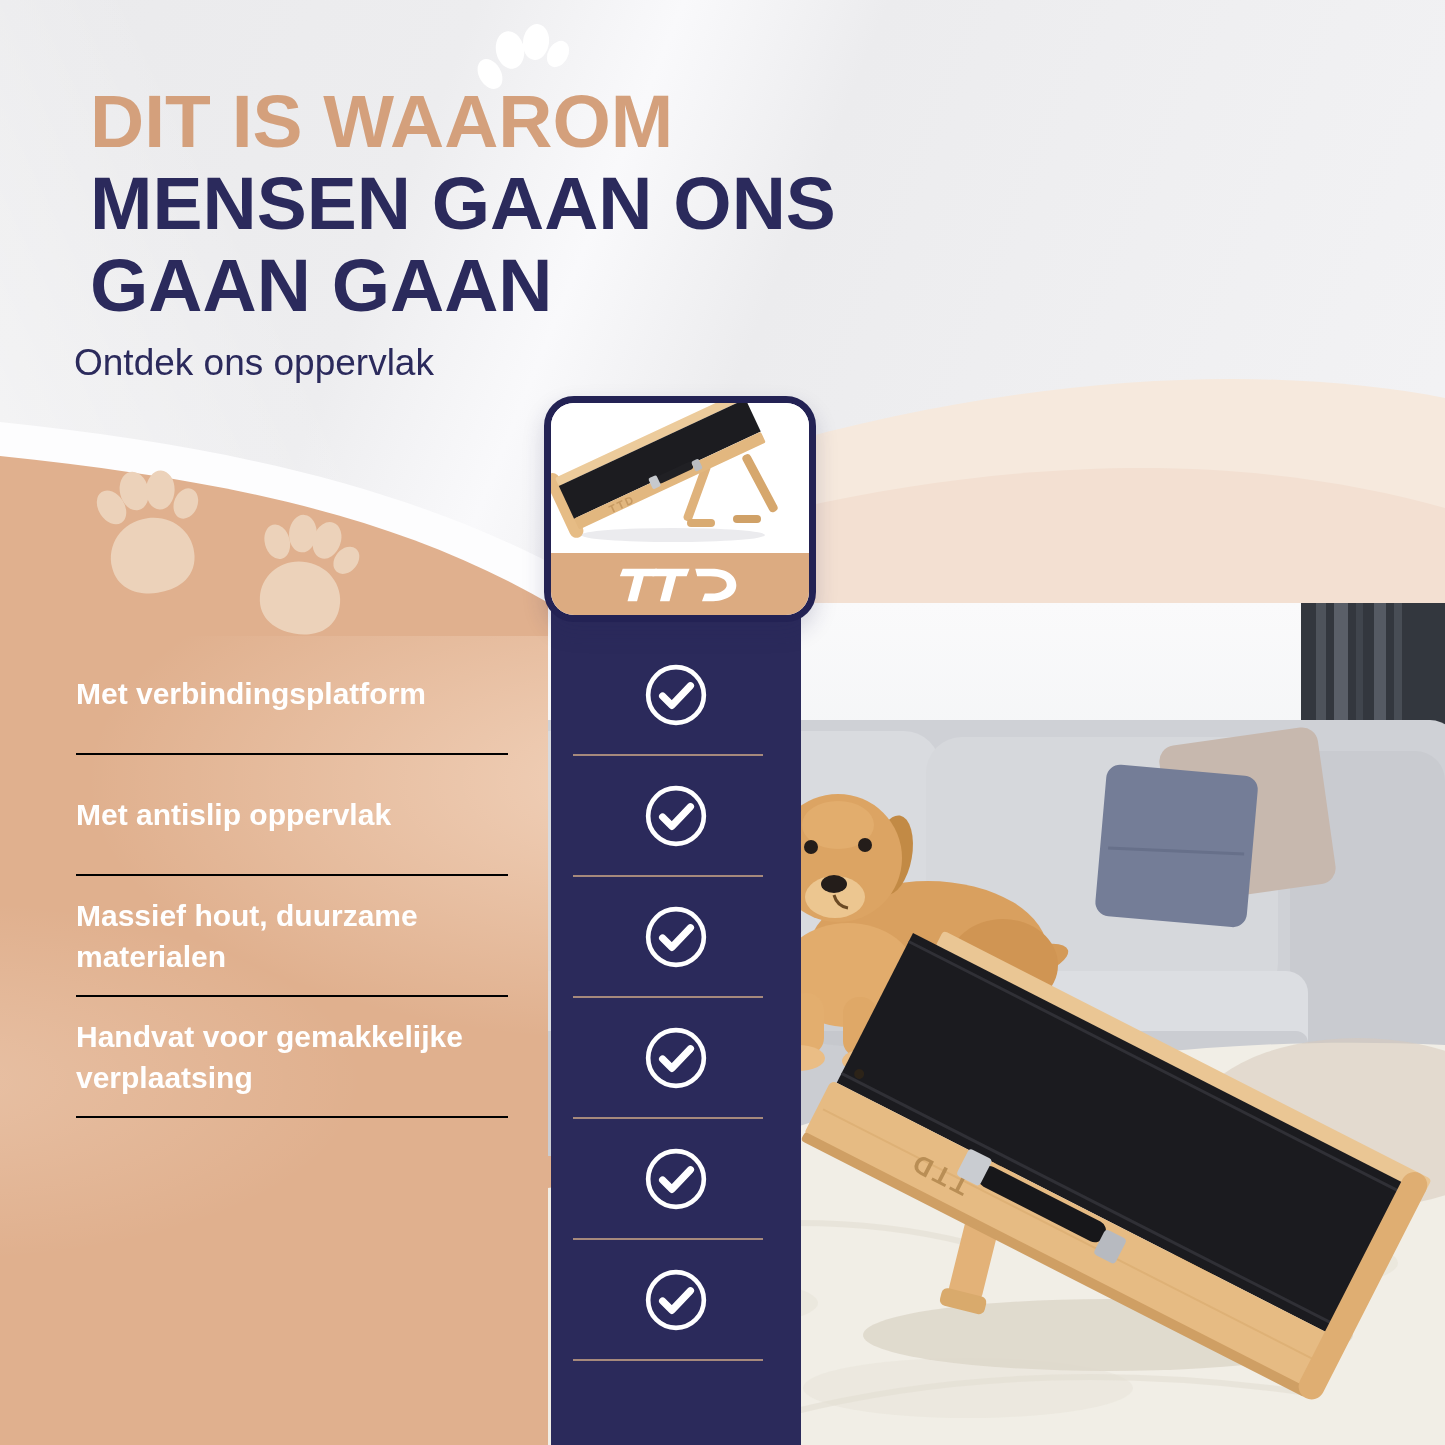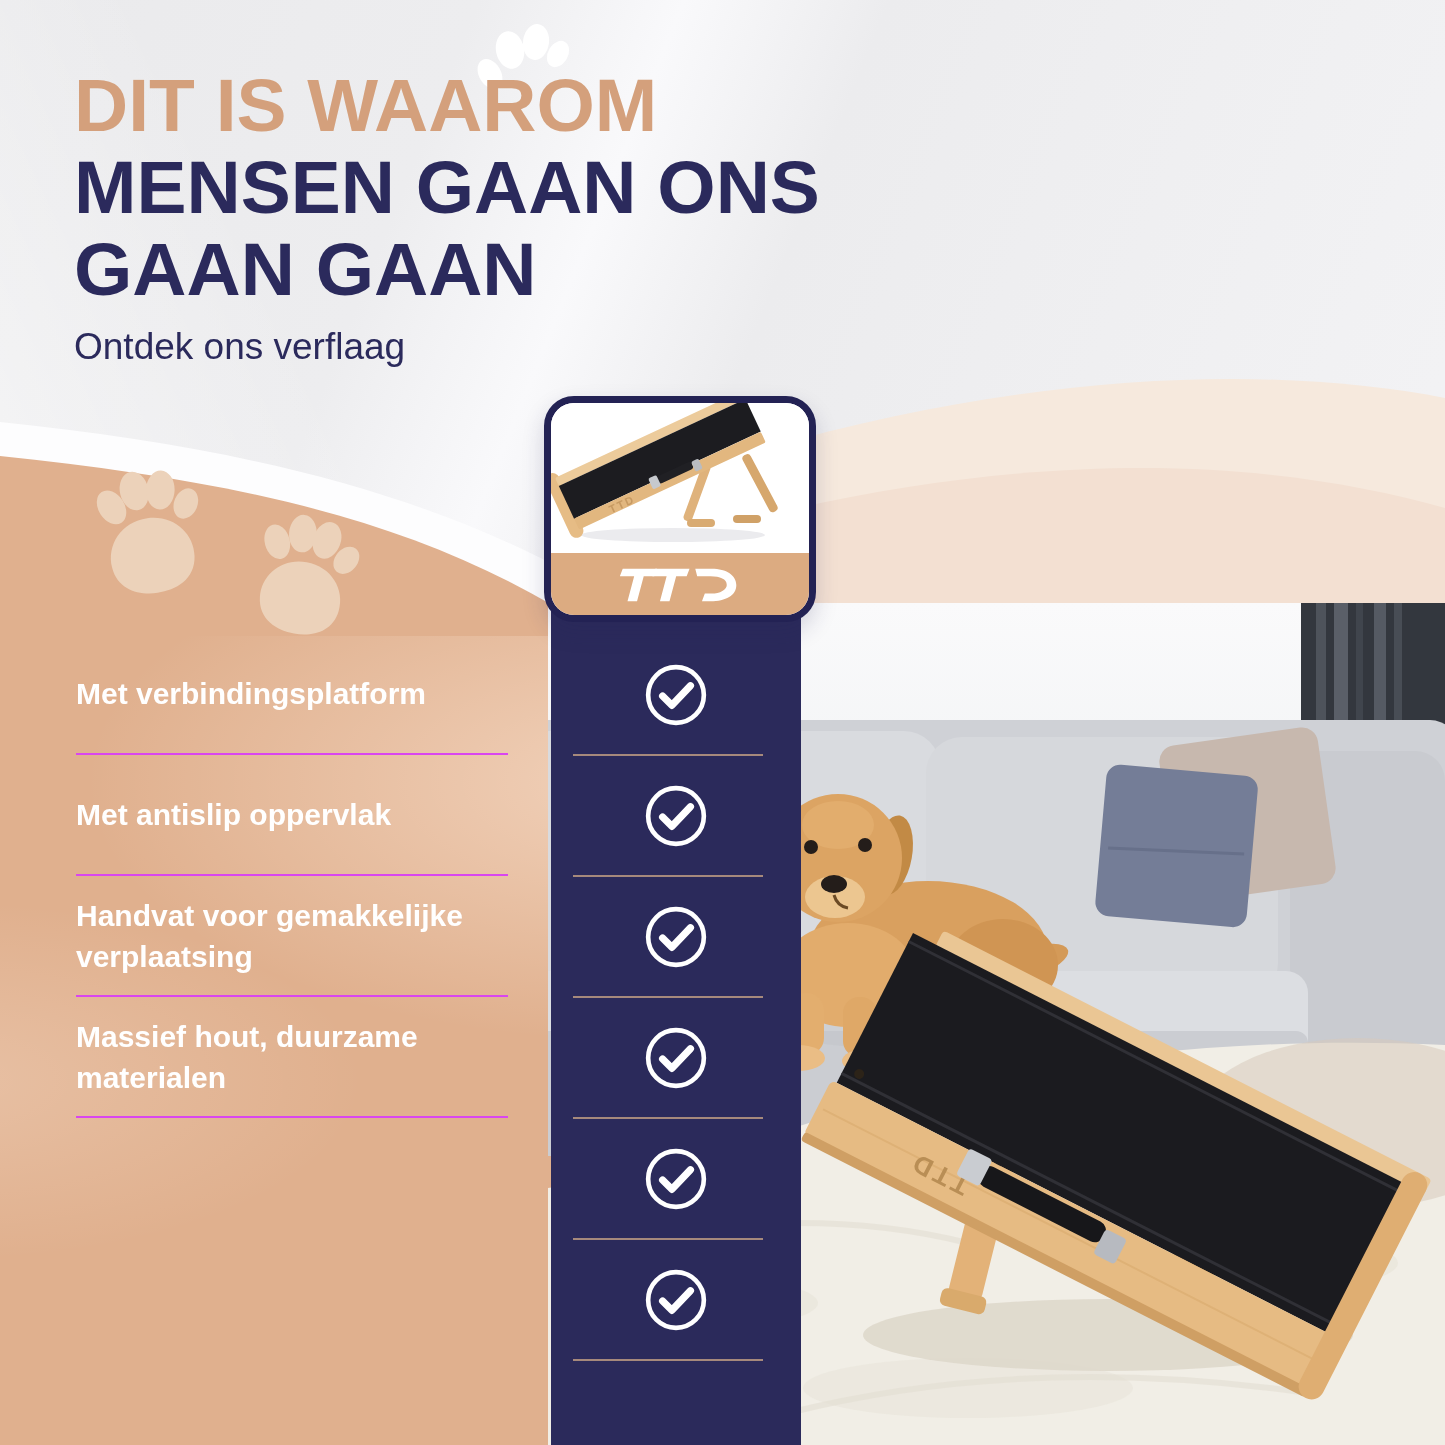--- a/index.html
+++ b/index.html
@@ -26,7 +26,7 @@
 
   
   .title-block{left:74px;top:64px;z-index:2;}
-  .title-block h1{margin:0;font-size:75px;line-height:82px;font-weight:700;letter-spacing:0;color:#2b2a5c;}
+  .title-block h1{margin:16px;font-size:75px;line-height:82px;font-weight:700;letter-spacing:0;color:#2b2a5c;}
   .title-block .l1{color:#d4a07c;display:block;}
   .title-block .l2,.title-block .l3{display:block;}
   .subtitle{margin-top:16px;font-size:37px;font-weight:400;color:#2b2a5c;}

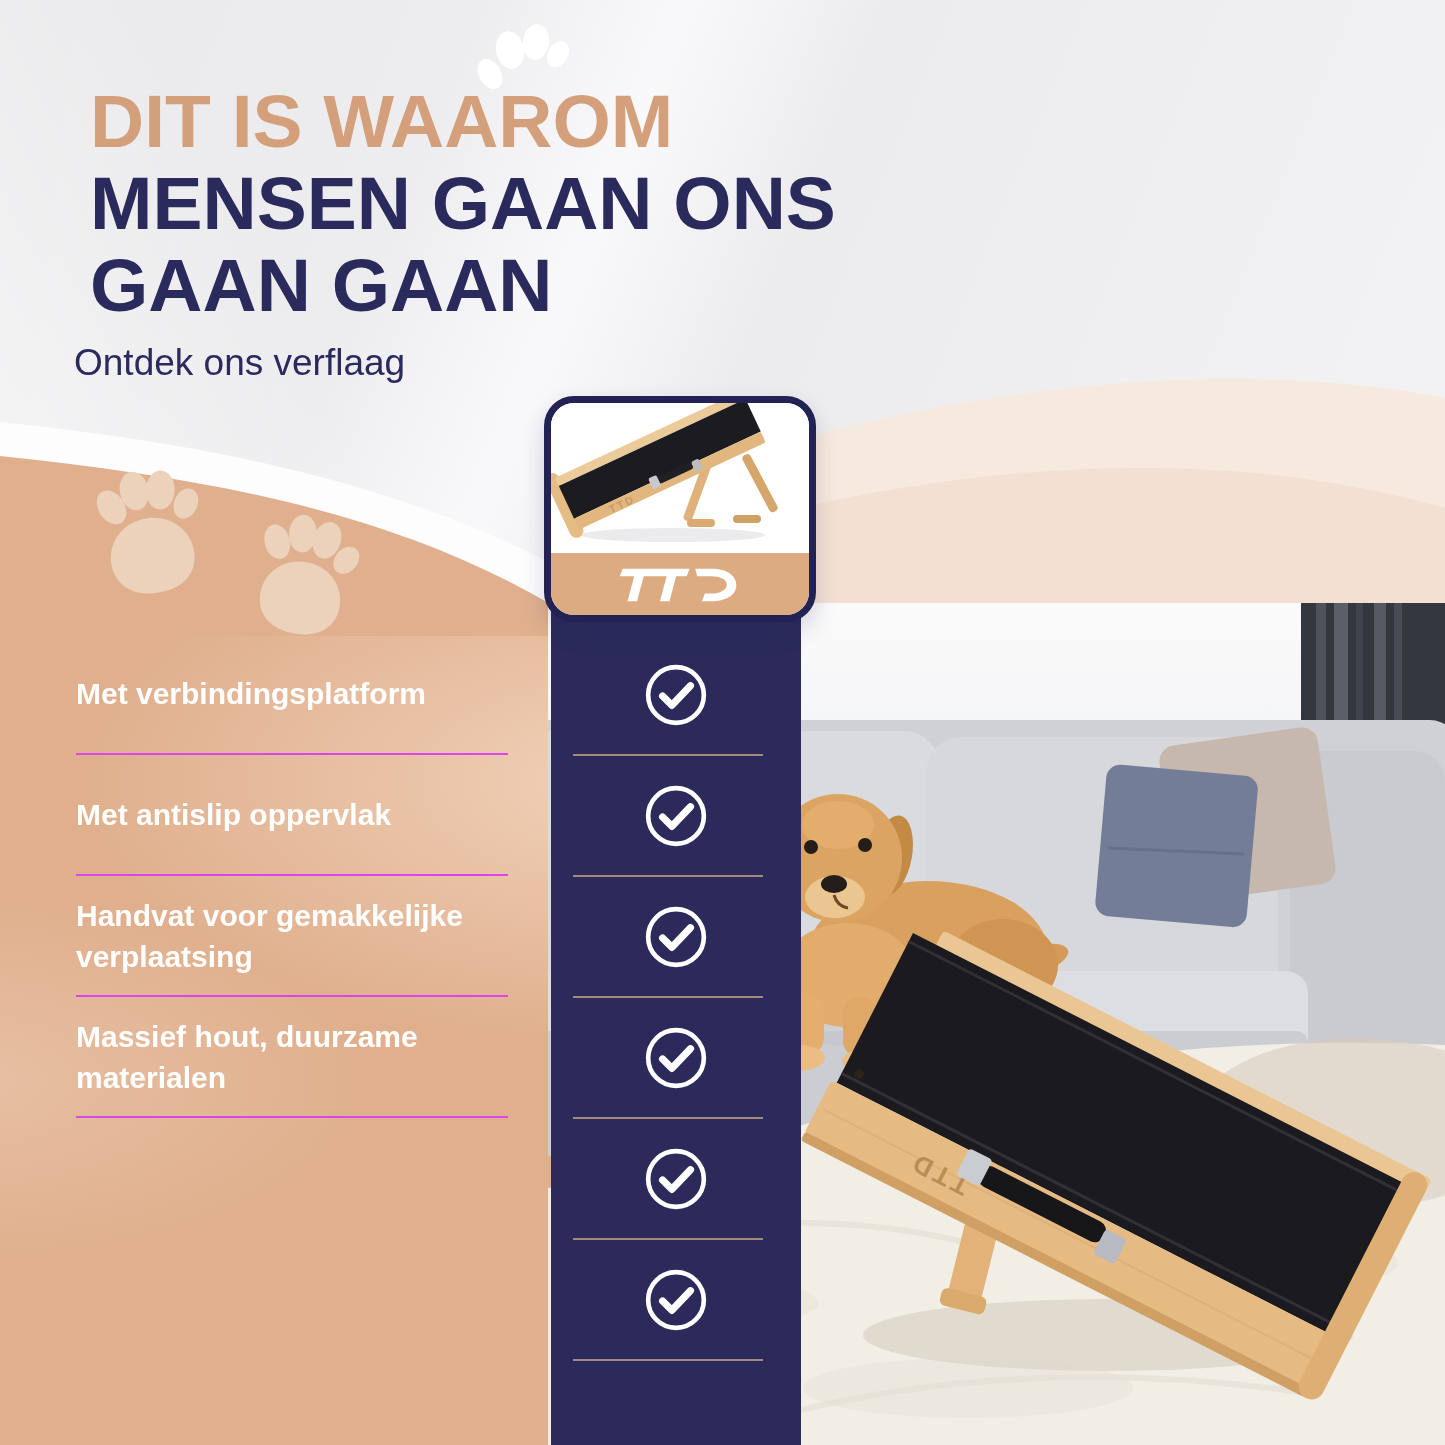--- a/index.html
+++ b/index.html
@@ -199,7 +199,7 @@
     <span class="l2">MENSEN GAAN ONS</span>
     <span class="l3">GAAN GAAN</span>
   </h1>
-  <div class="subtitle">Ontdek ons verflaag</div>
+  <div class="subtitle">Ontdek ons oppervlak</div>
 </div>
 
 <div class="abs features">

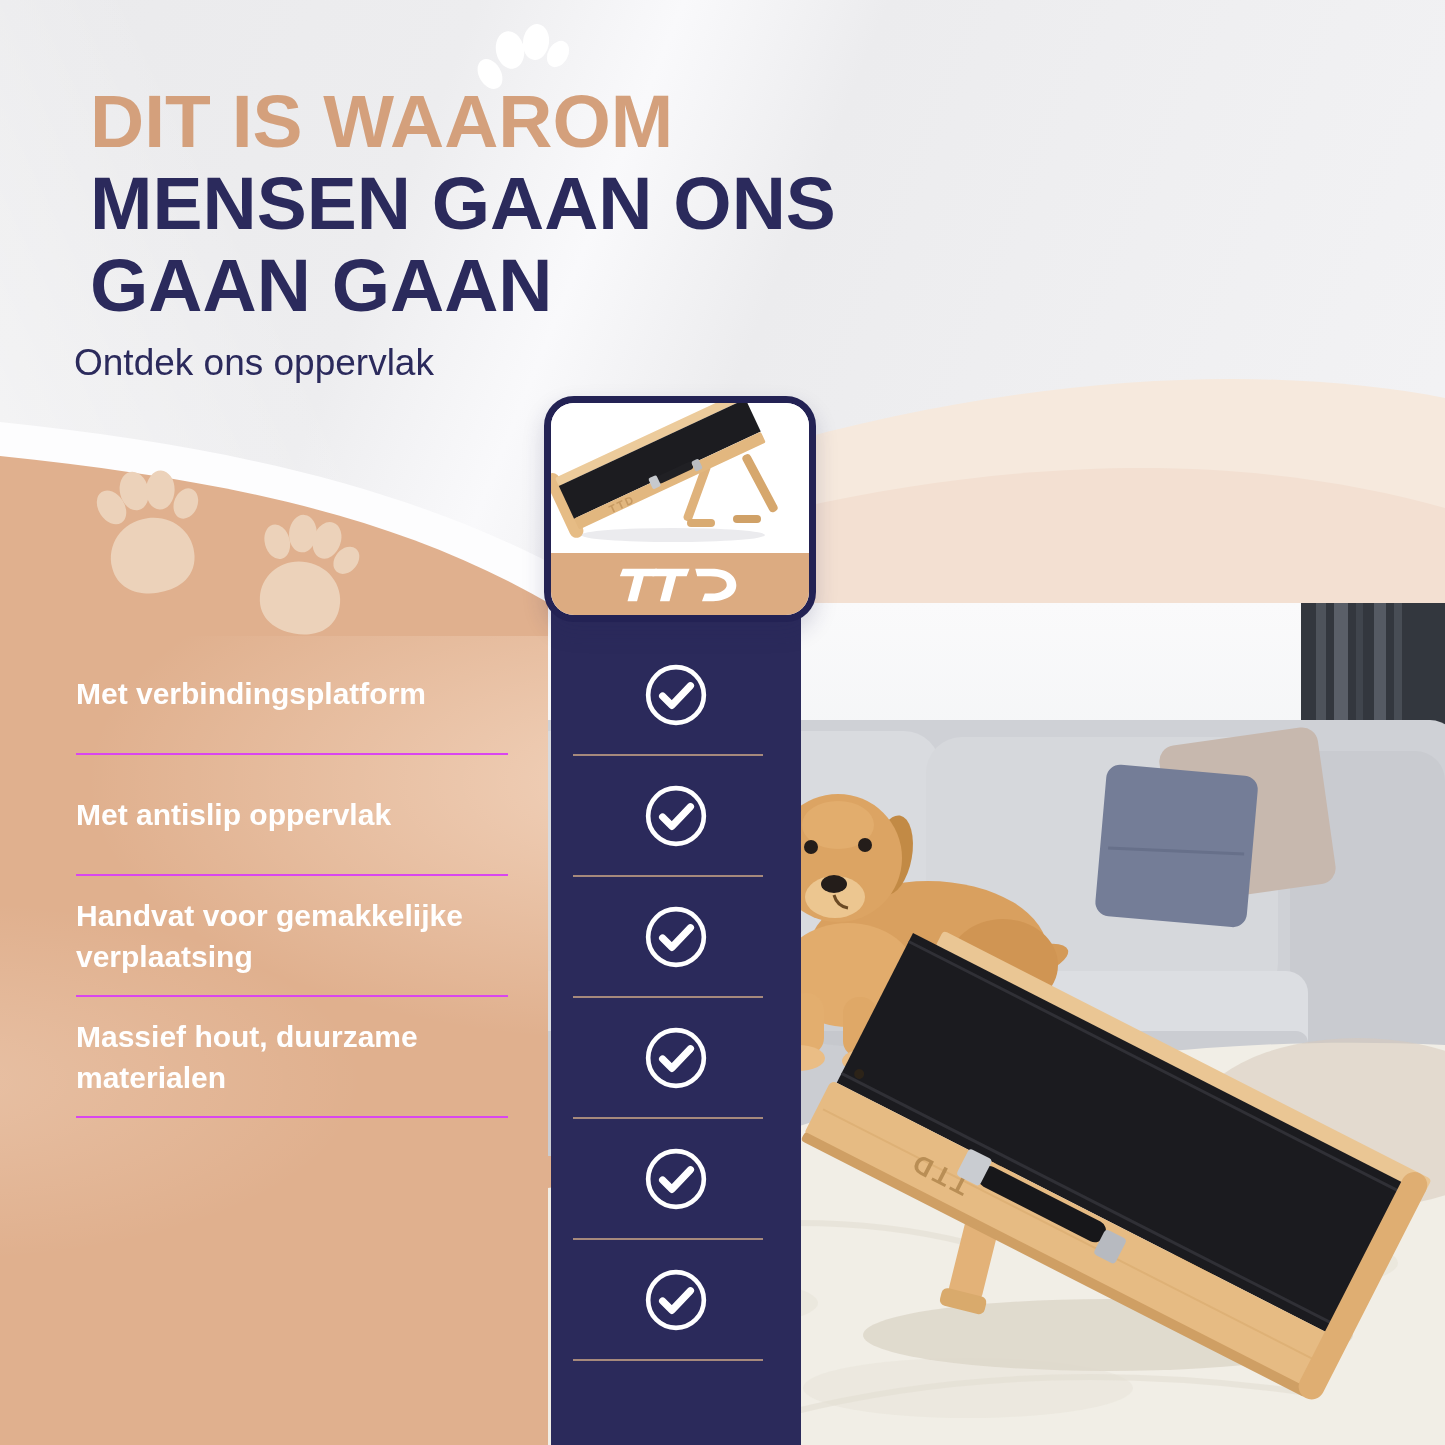--- a/index.html
+++ b/index.html
@@ -34,7 +34,7 @@
   
   .features{left:76px;top:634px;width:432px;z-index:2;}
   .feature-row{box-sizing:border-box;height:121px;display:flex;align-items:center;
-    border-bottom:2px solid #d946ef;}
+    border-bottom:2px solid #000000;}
   .feature-row span{font-size:30px;line-height:41px;font-weight:700;color:#ffffff;}
 
   

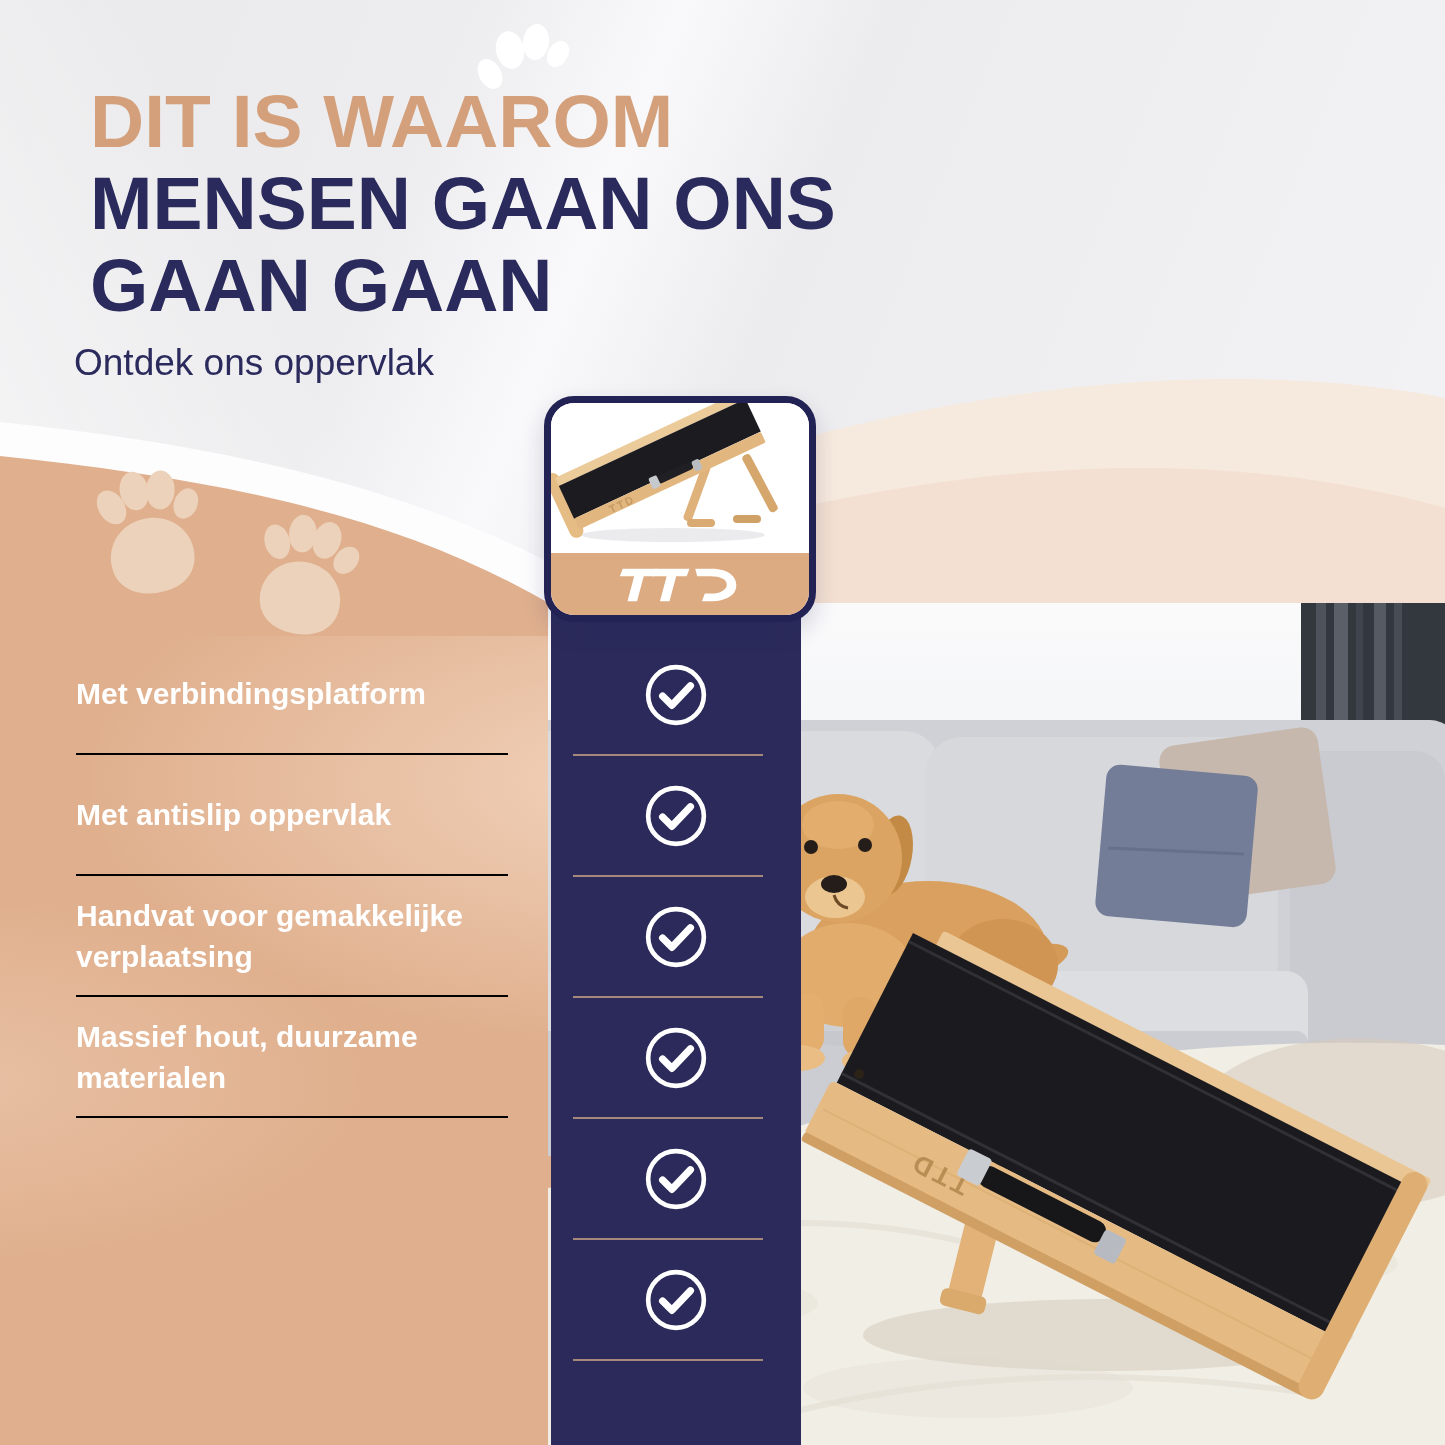--- a/index.html
+++ b/index.html
@@ -210,10 +210,10 @@
       <span>Met antislip oppervlak</span>
     </div>
   <div class="feature-row">
+      <span>Massief hout, duurzame materialen</span>
+    </div>
+  <div class="feature-row">
       <span>Handvat voor gemakkelijke verplaatsing</span>
-    </div>
-  <div class="feature-row">
-      <span>Massief hout, duurzame materialen</span>
     </div>
 </div>
 

